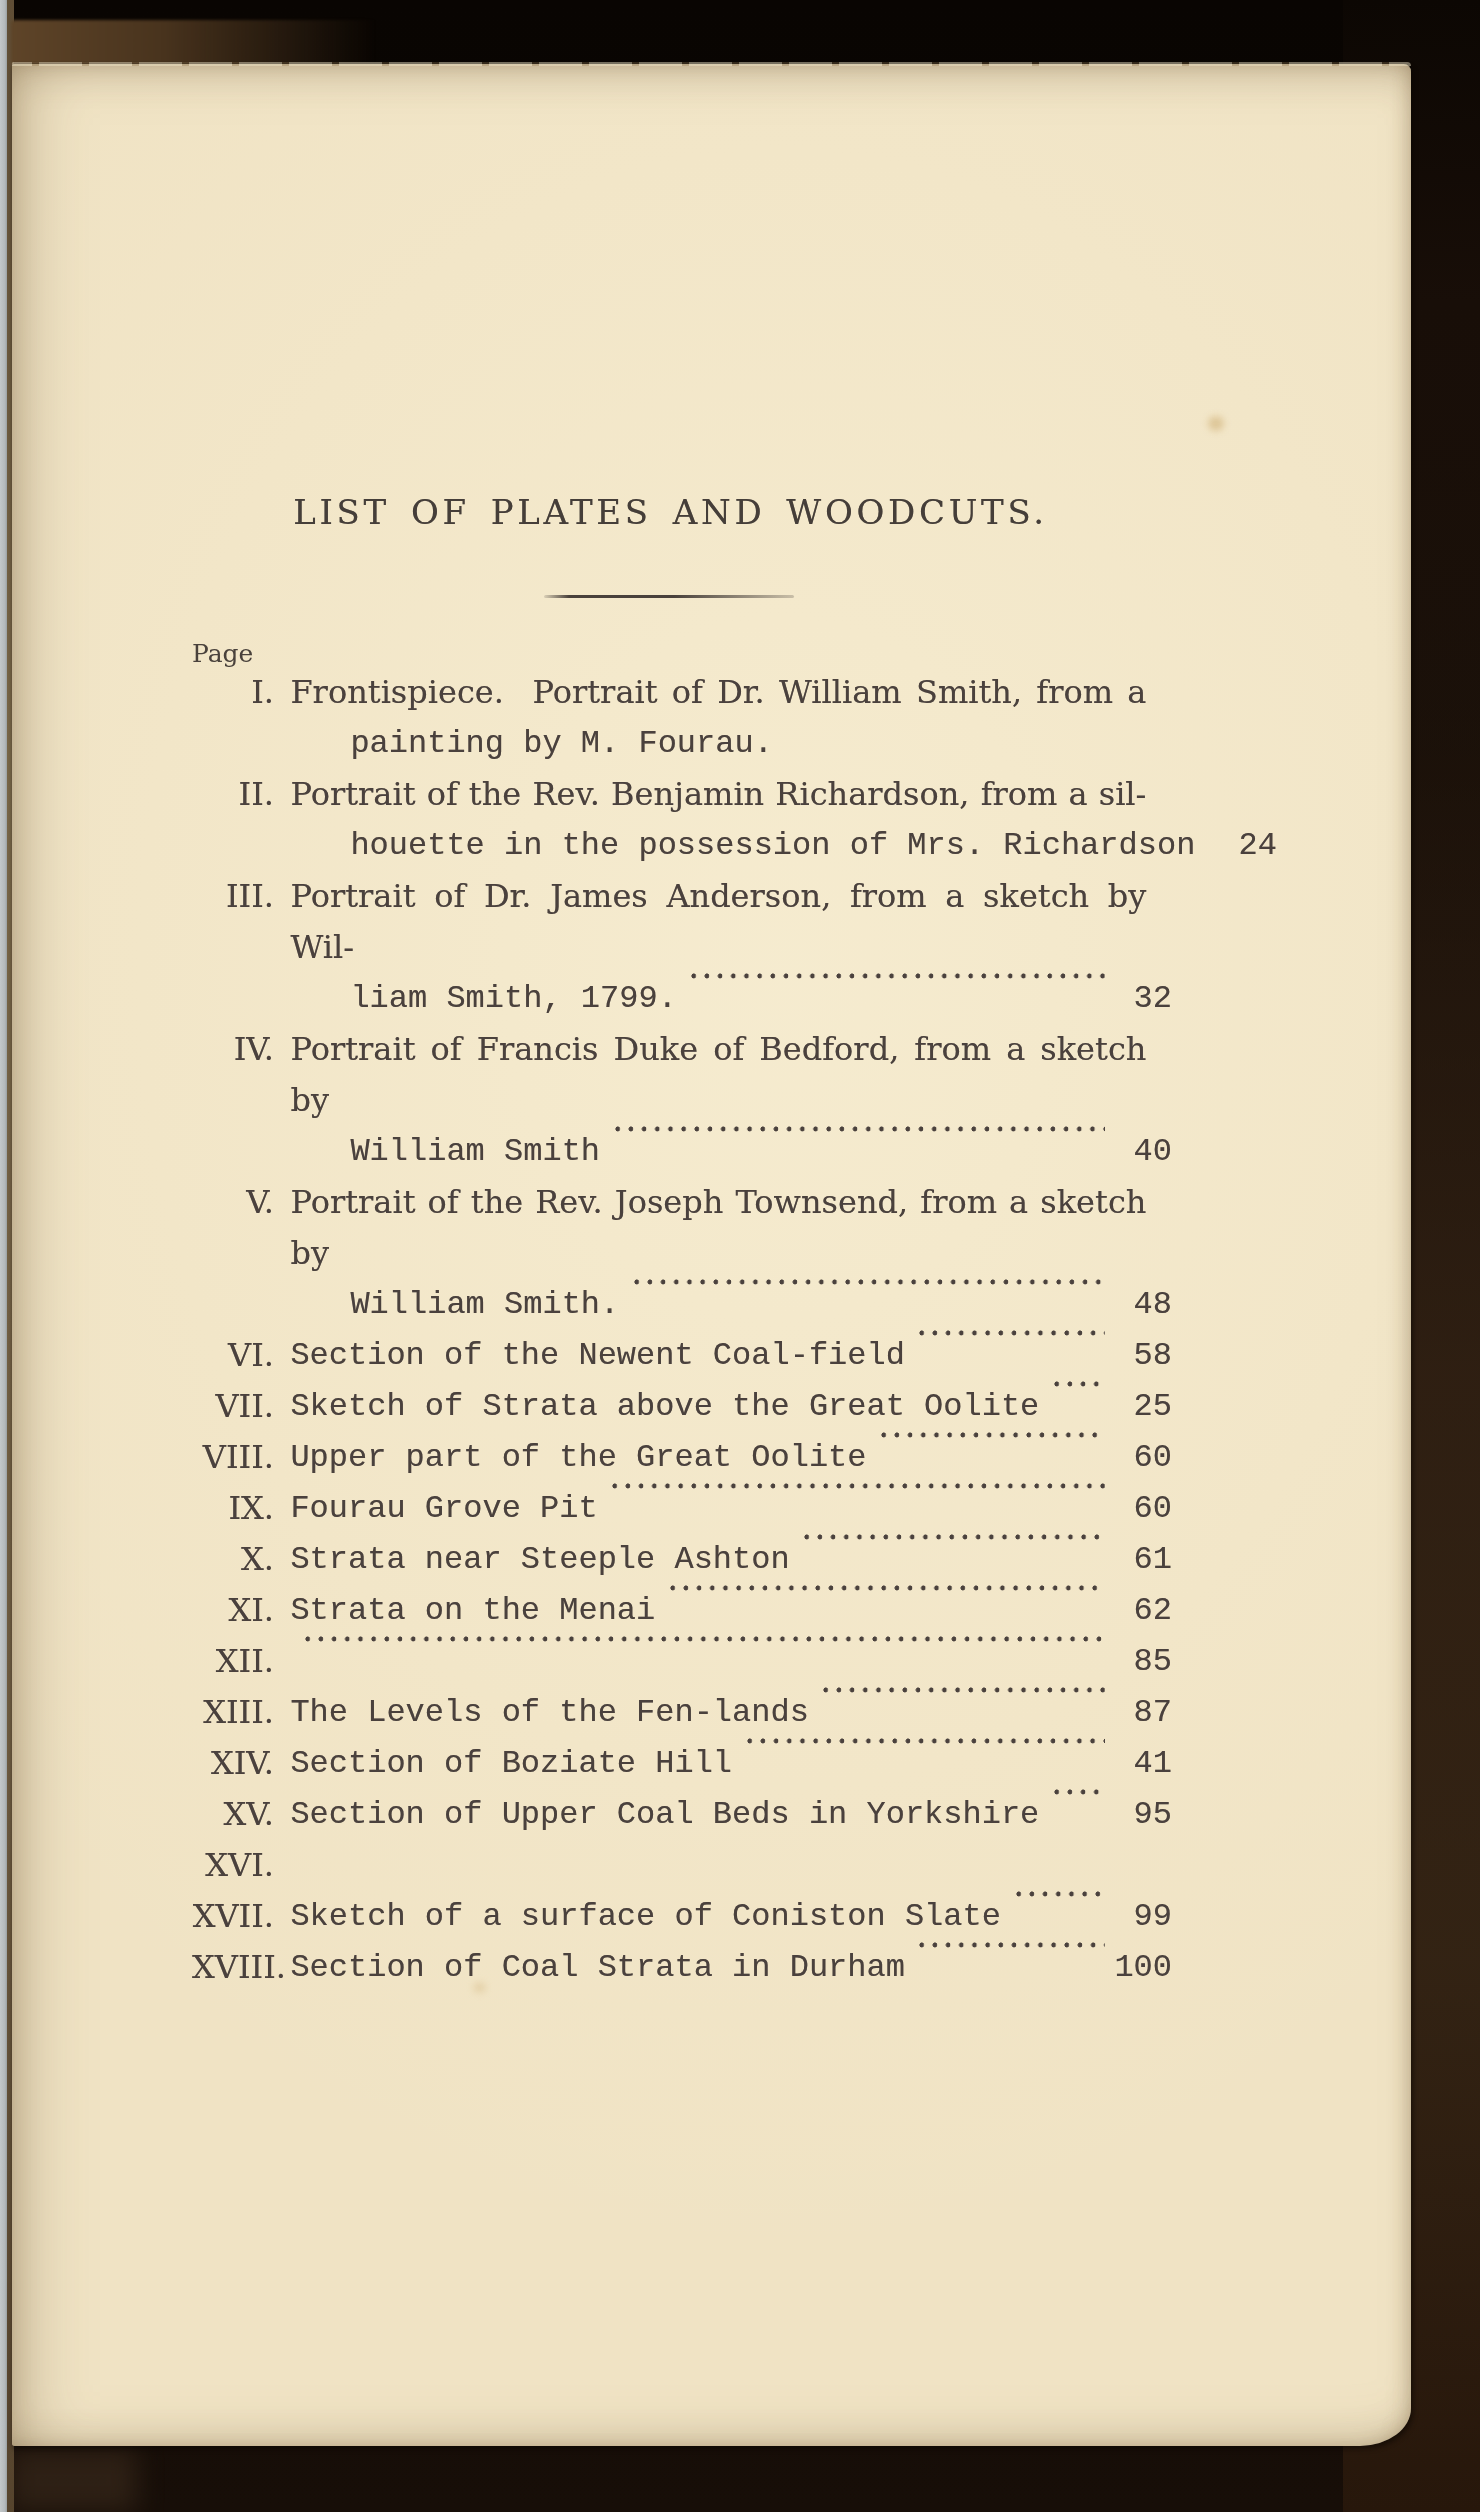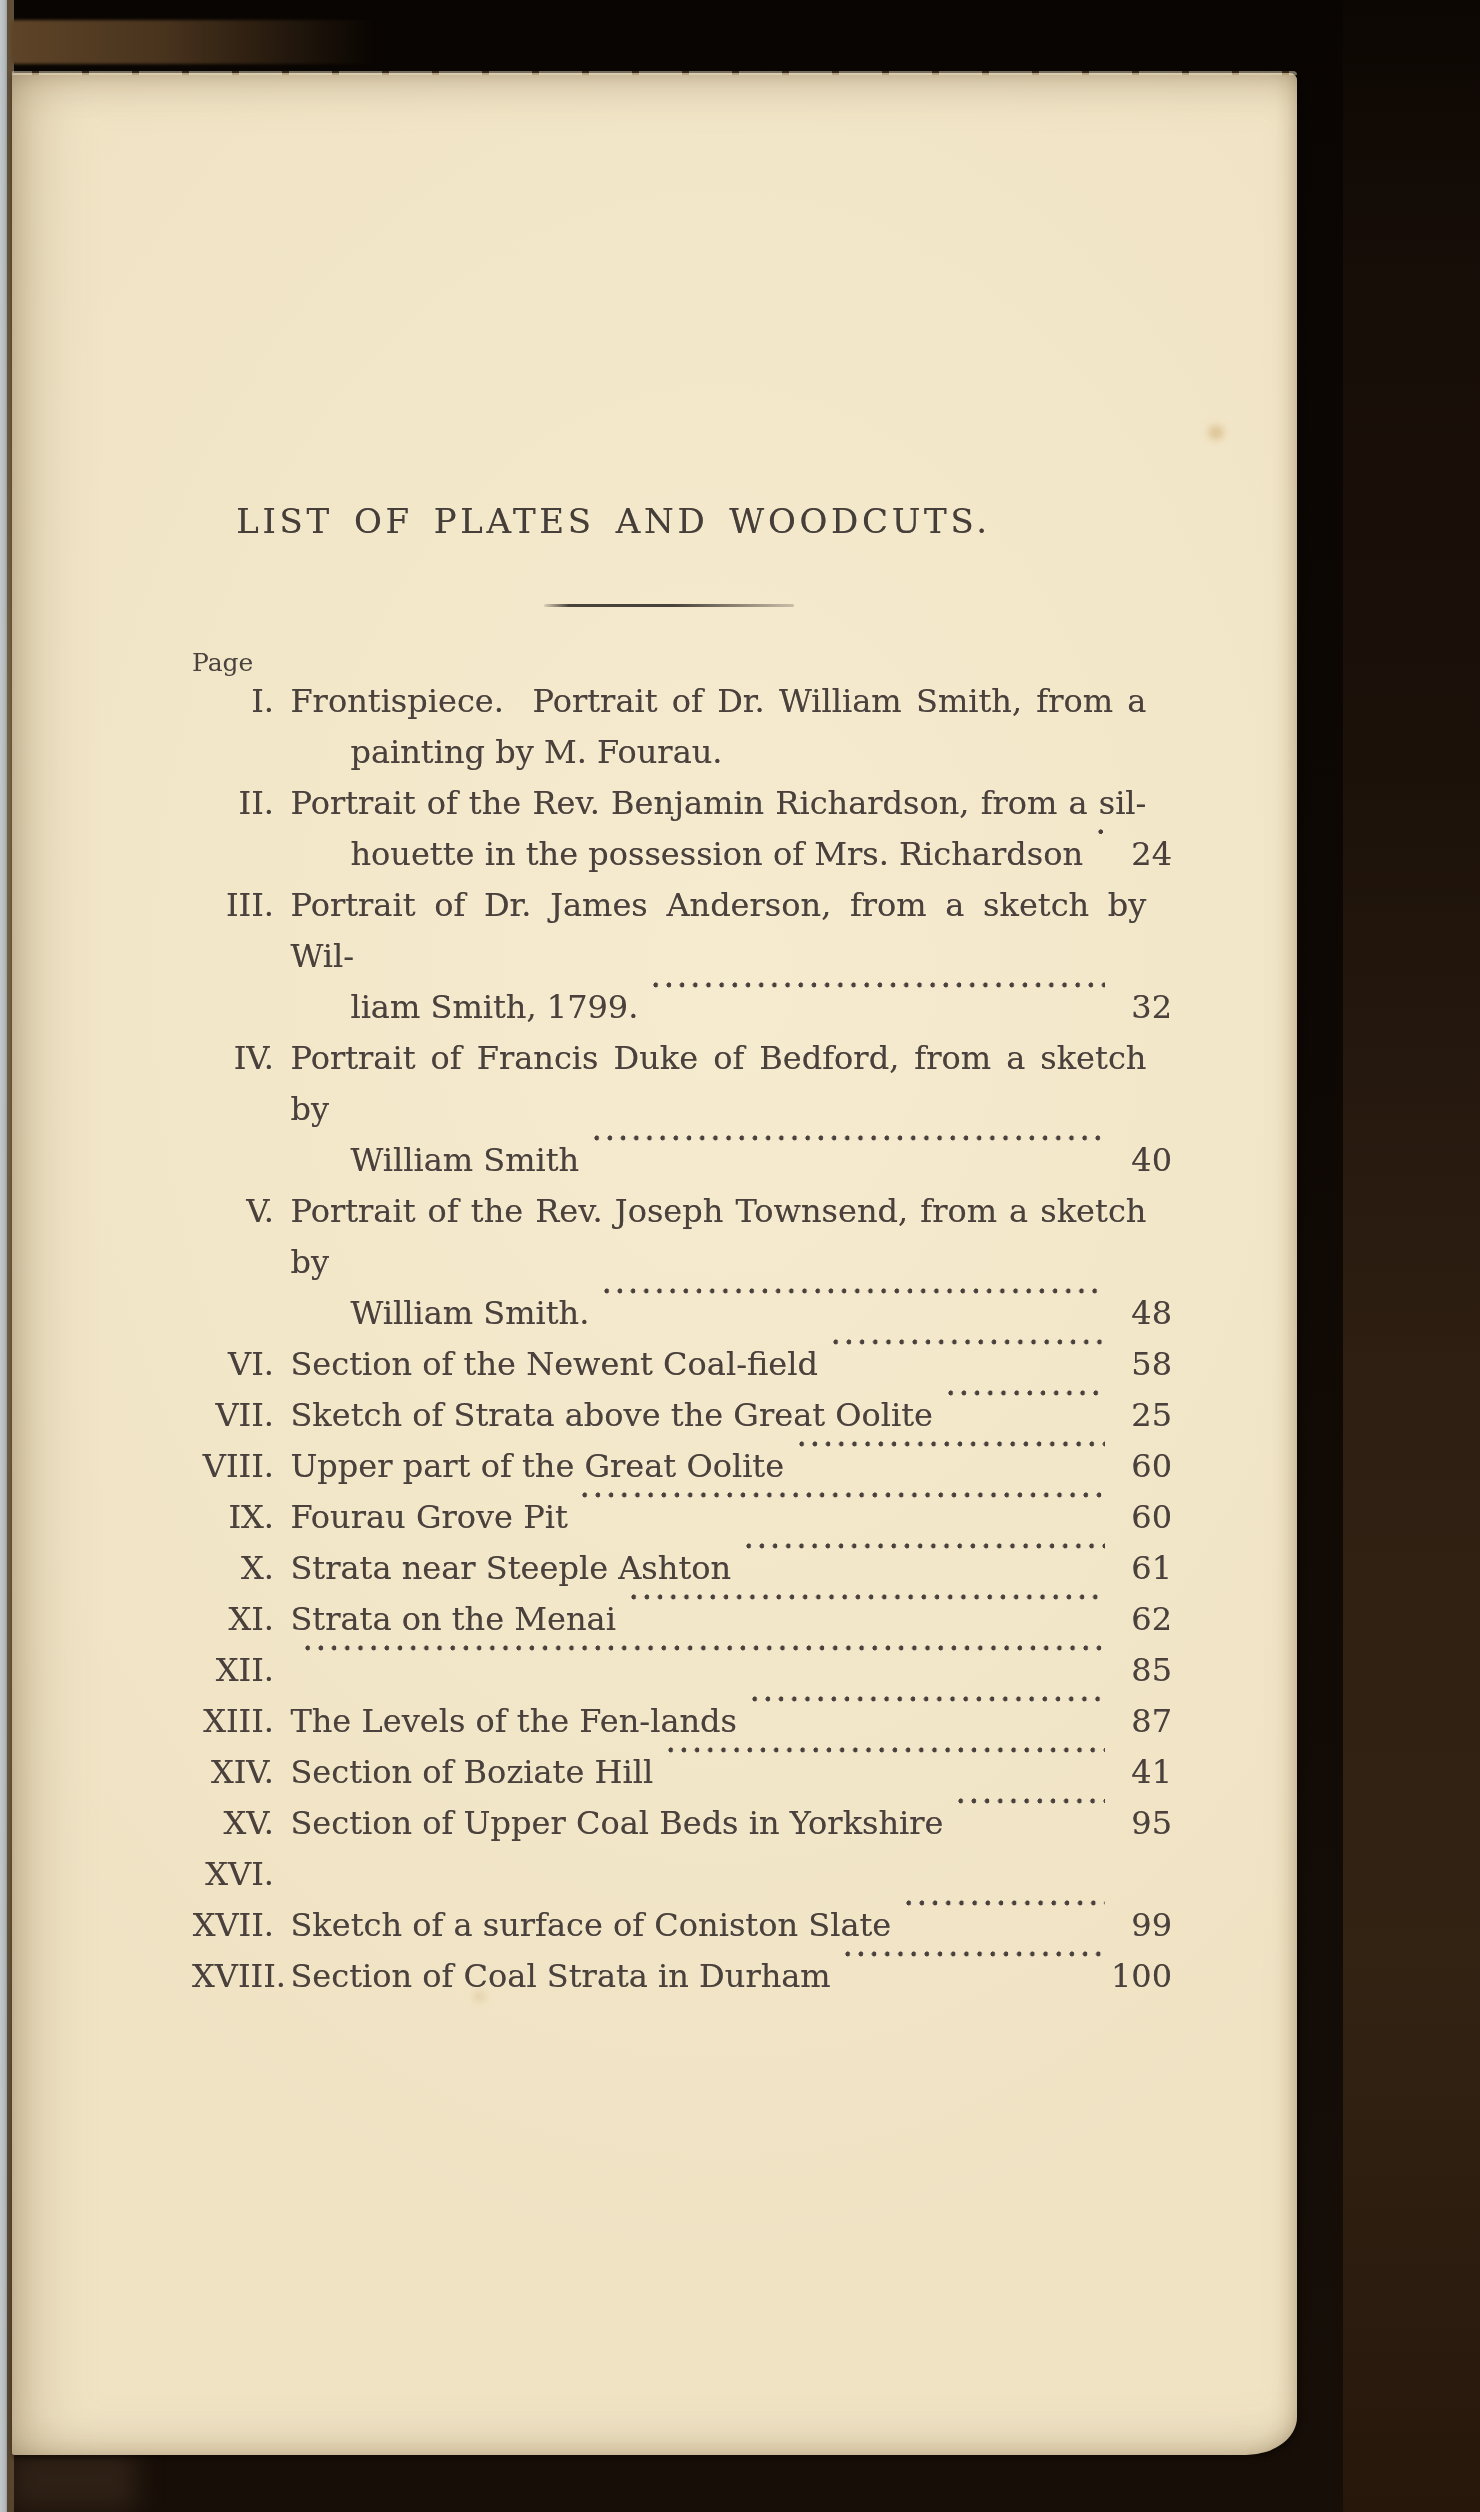--- a/index.html
+++ b/index.html
@@ -23,7 +23,7 @@
     background:linear-gradient(90deg,#5e4428,#48331d 40%,rgba(30,18,9,0) 95%);
     filter:blur(1.8px);border-radius:3.7px;}
   
-  .page{position:absolute;left:12px;top:73px;width:1285px;height:2382px;
+  .page{position:absolute;left:12px;top:64px;width:1399px;height:2382px;
     background:
       radial-gradient(120% 90% at 55% 38%, rgba(250,242,216,.55) 0%, rgba(250,242,216,0) 60%),
       #f0e3c4;

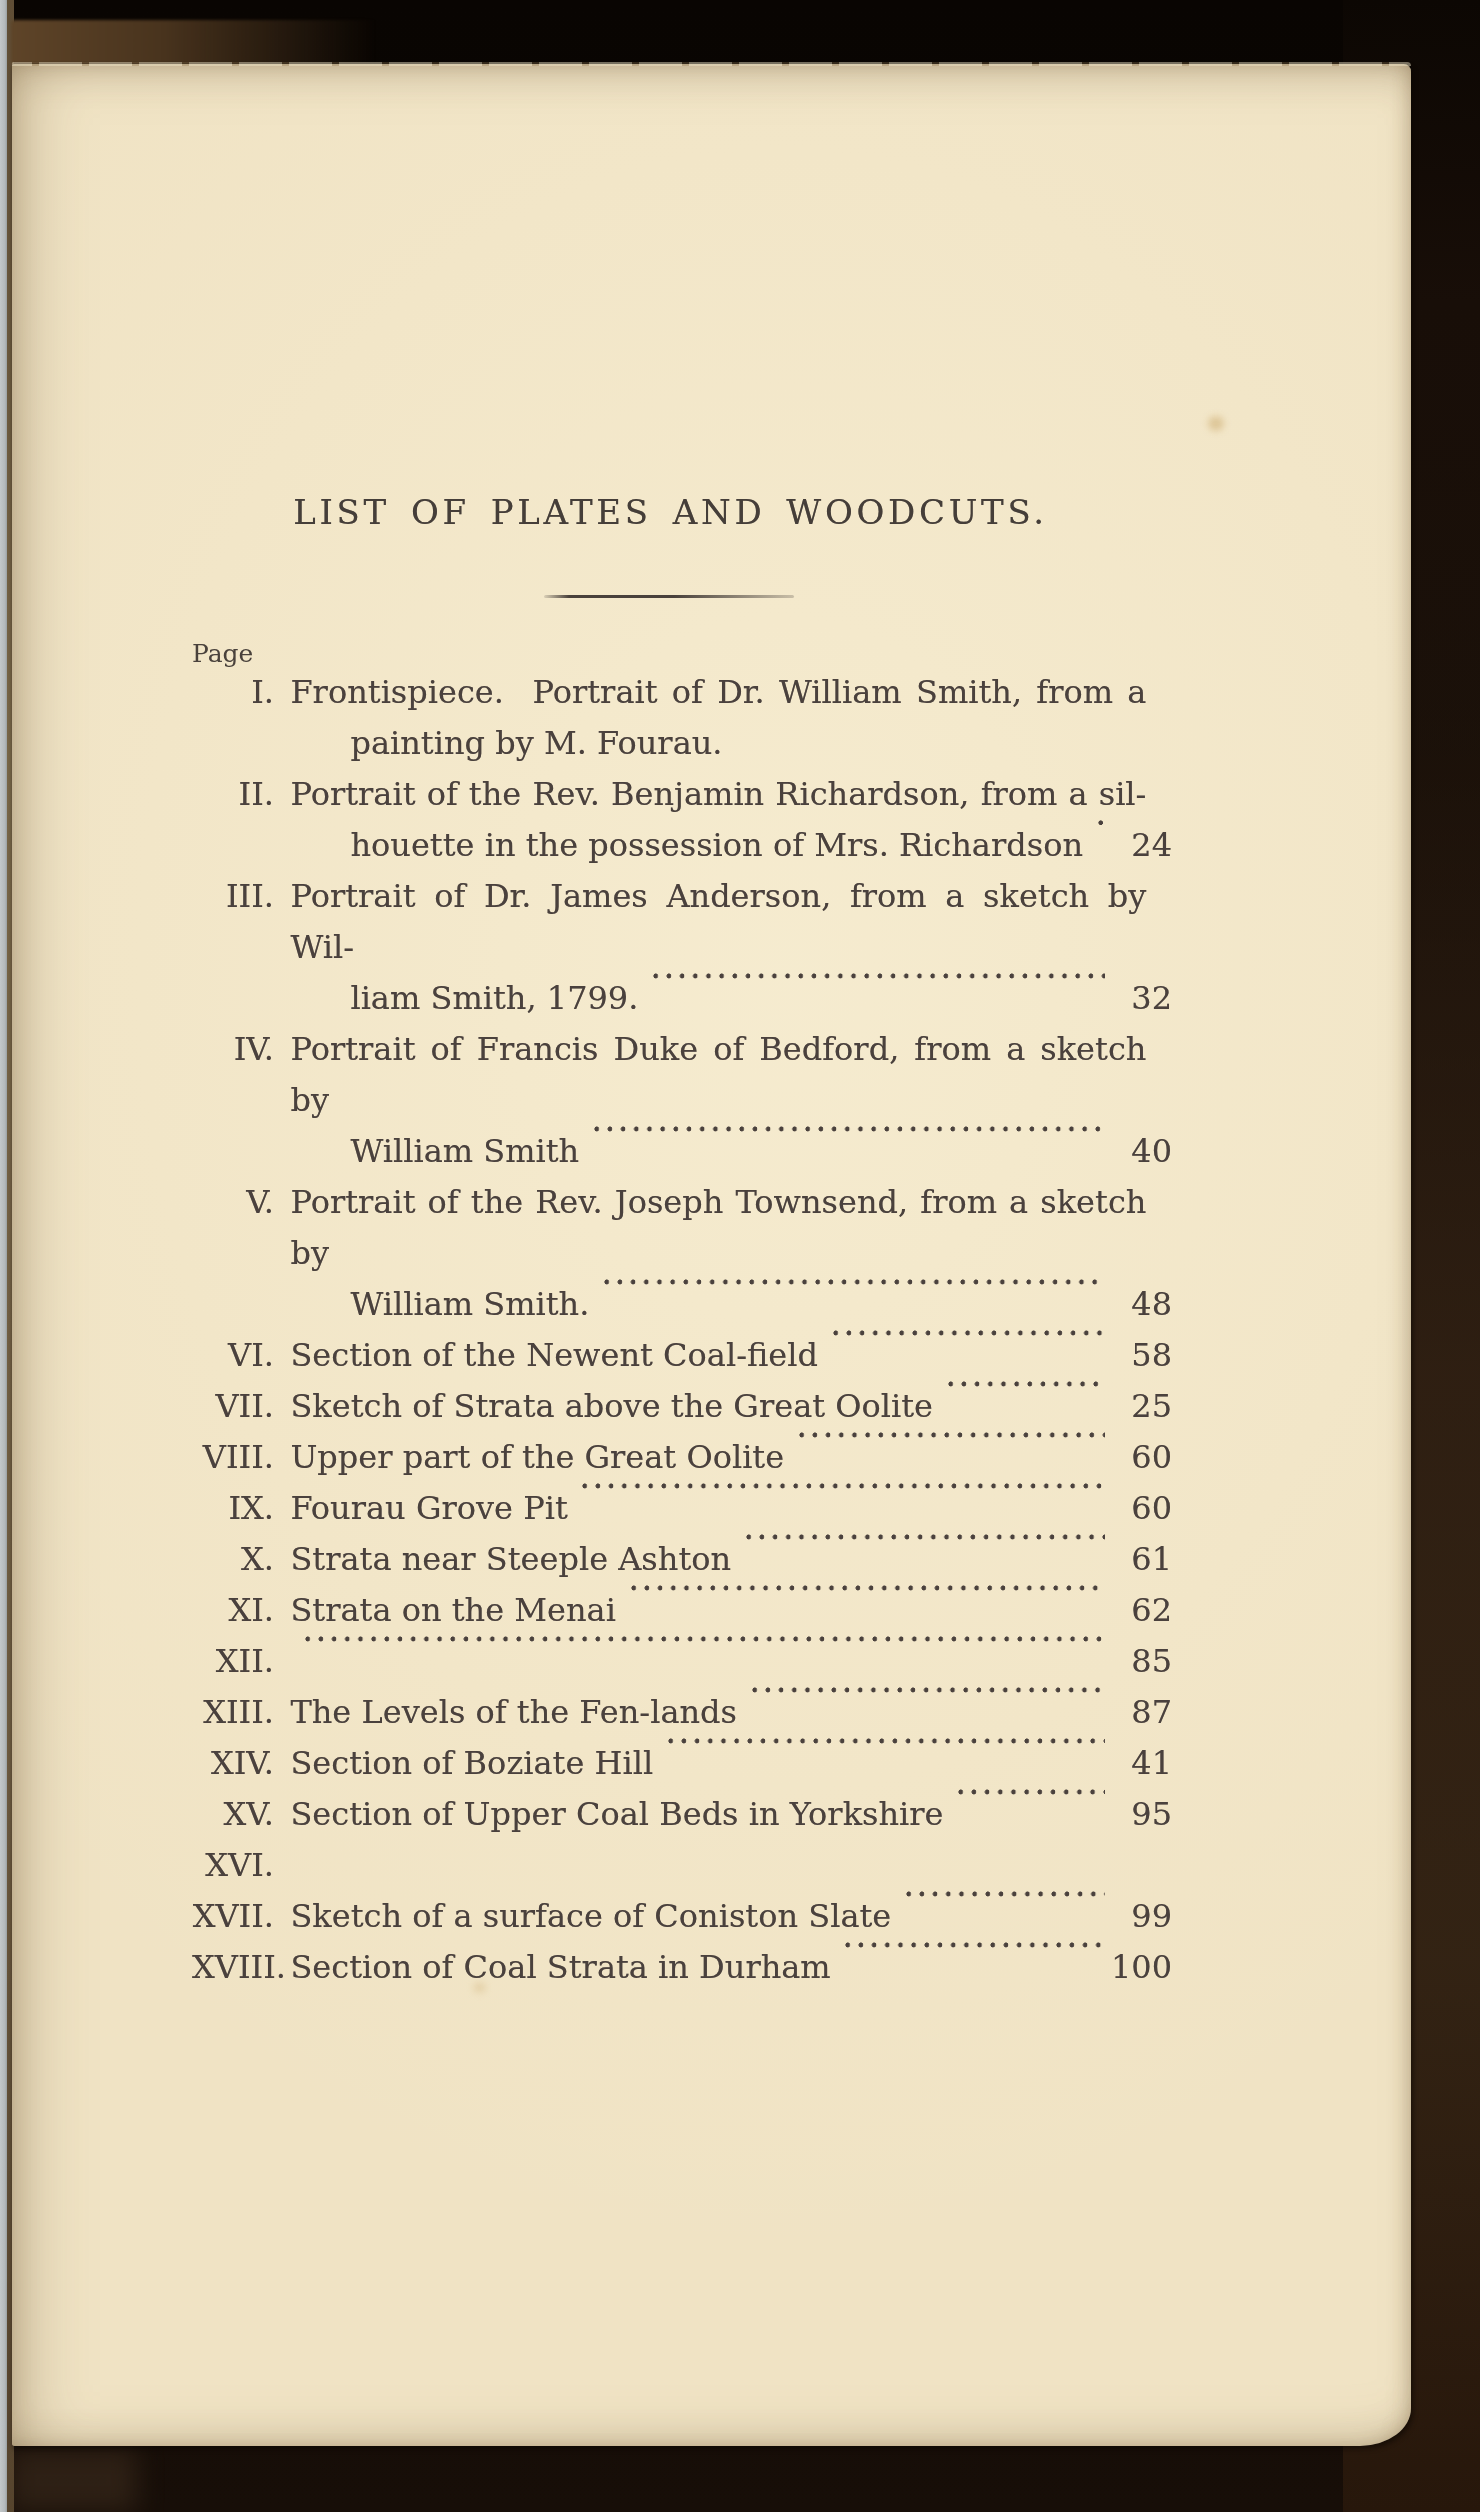--- a/index.html
+++ b/index.html
@@ -59,7 +59,7 @@
   .num{flex:none;width:82px;text-align:right;margin-right:16.4px;}
   .body{flex:1 1 auto;min-width:0;}
   .l1.just{text-align:justify;text-align-last:justify;padding-right:25.6px;}
-  .dotline{display:flex;align-items:flex-end;}
+  .dotline{display:flex;align-items:flex-end;font-family:Liberation Mono, monospace;}
   .dotline.indent{padding-left:60px;}
   .txt{flex:none;white-space:nowrap;}
   .leaders{flex:1 1 auto;height:5.5px;margin:0 9px 0.9px 14.6px;align-self:baseline;

